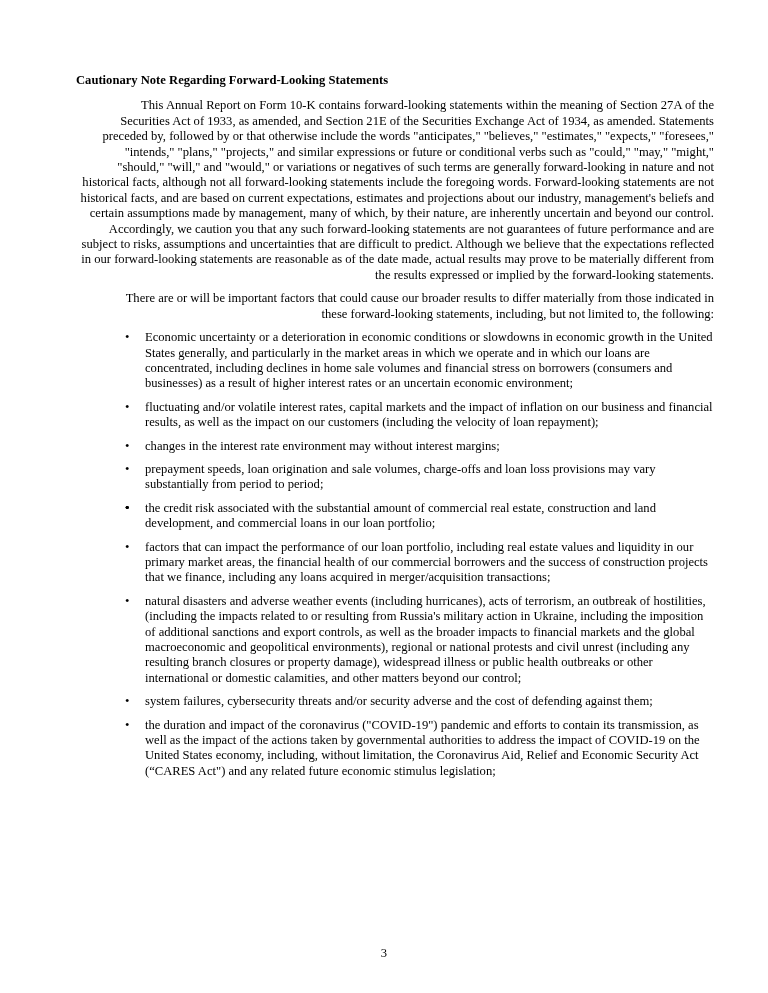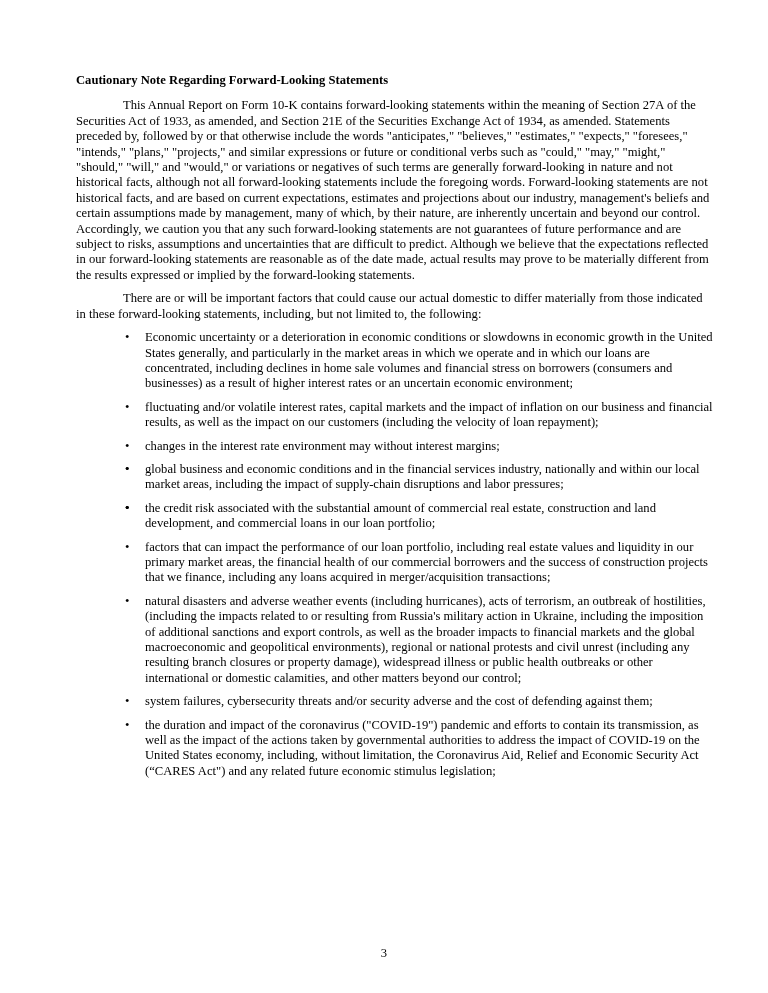--- a/index.html
+++ b/index.html
@@ -32,7 +32,7 @@
     .para {
       margin: 0 0 8px 0;
       text-indent: 47px;
-      text-align: left;
+      text-align: right;
     }
     .para.intro {
       margin-bottom: 8px;

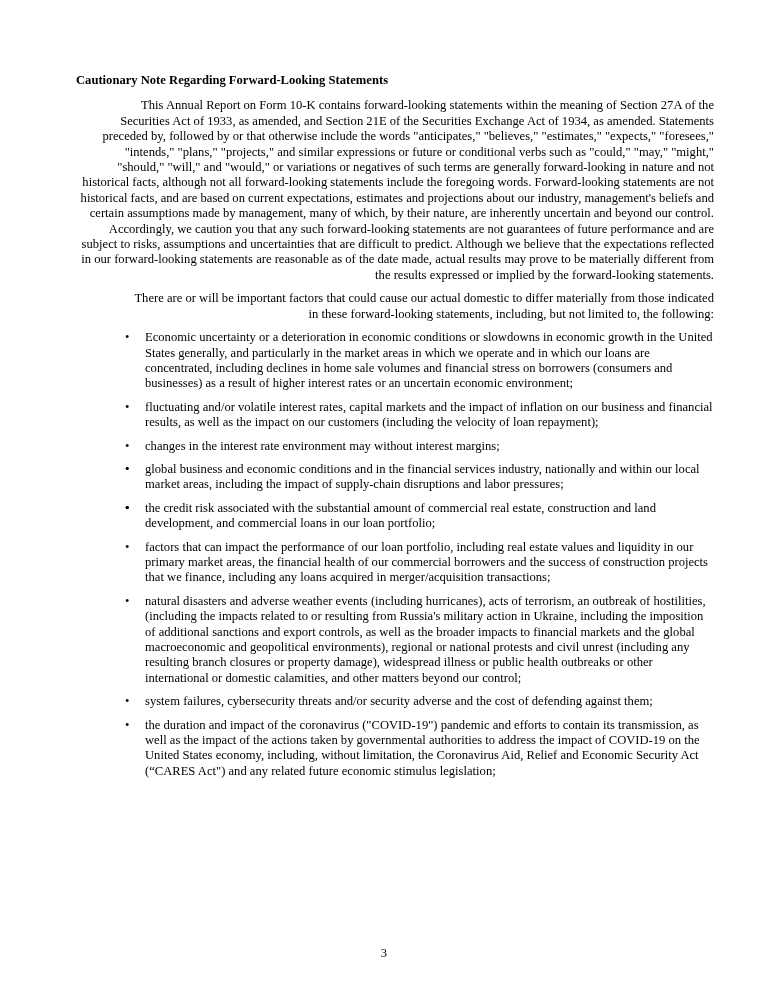--- a/index.html
+++ b/index.html
@@ -69,7 +69,7 @@
   <div class="heading">Cautionary Note Regarding Forward-Looking Statements</div>
 
   <p class="para">This Annual Report on Form 10-K contains forward-looking statements within the meaning of Section 27A of the Securities Act of 1933, as amended, and Section 21E of the Securities Exchange Act of 1934, as amended. Statements preceded by, followed by or that otherwise include the words "anticipates," "believes," "estimates," "expects," "foresees," "intends," "plans," "projects," and similar expressions or future or conditional verbs such as "could," "may," "might," "should," "will," and "would," or variations or negatives of such terms are generally forward-looking in nature and not historical facts, although not all forward-looking statements include the foregoing words. Forward-looking statements are not historical facts, and are based on current expectations, estimates and projections about our industry, management's beliefs and certain assumptions made by management, many of which, by their nature, are inherently uncertain and beyond our control. Accordingly, we caution you that any such forward-looking statements are not guarantees of future performance and are subject to risks, assumptions and uncertainties that are difficult to predict. Although we believe that the expectations reflected in our forward-looking statements are reasonable as of the date made, actual results may prove to be materially different from the results expressed or implied by the forward-looking statements.</p>
-  <p class="para intro">There are or will be important factors that could cause our actual domestic to differ materially from those indicated in these forward-looking statements, including, but not limited to, the following:</p>
+  <p class="para intro">There are or will be important factors that could cause our broader results to differ materially from those indicated in these forward-looking statements, including, but not limited to, the following:</p>
 
   <ul class="bullets">
     <li>

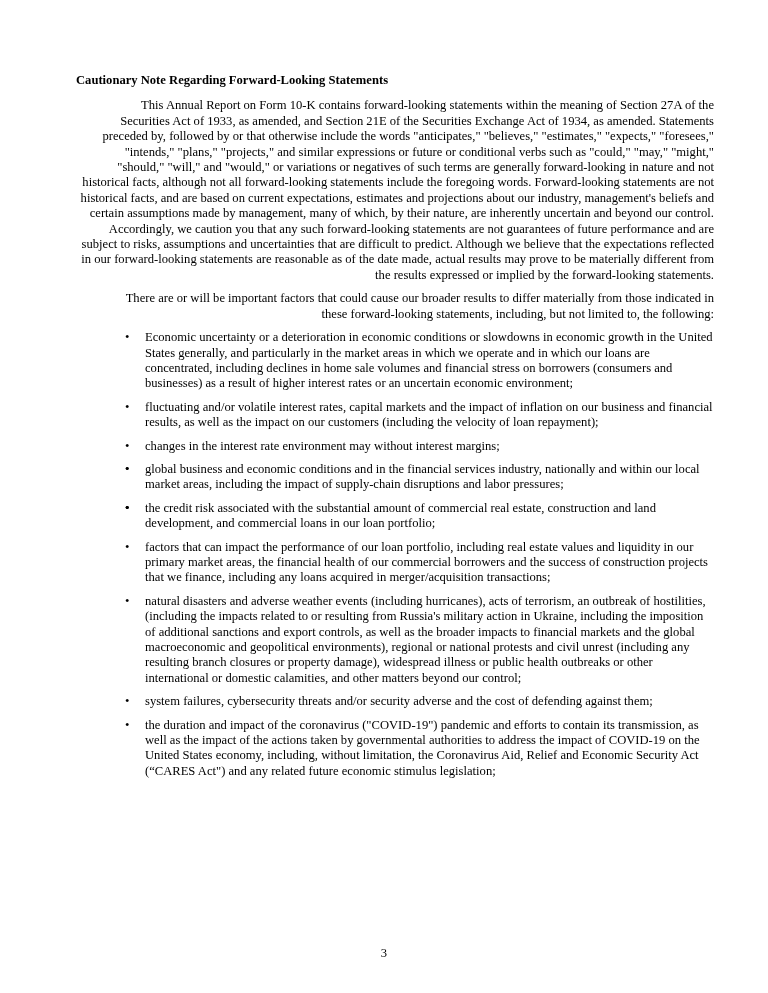--- a/index.html
+++ b/index.html
@@ -86,6 +86,7 @@
     </li>
     <li>
       <span class="bullet">•</span>
+      <span>prepayment speeds, loan origination and sale volumes, charge-offs and loan loss provisions may vary substantially from period to period;</span>
     </li>
     <li>
       <span class="bullet">•</span>

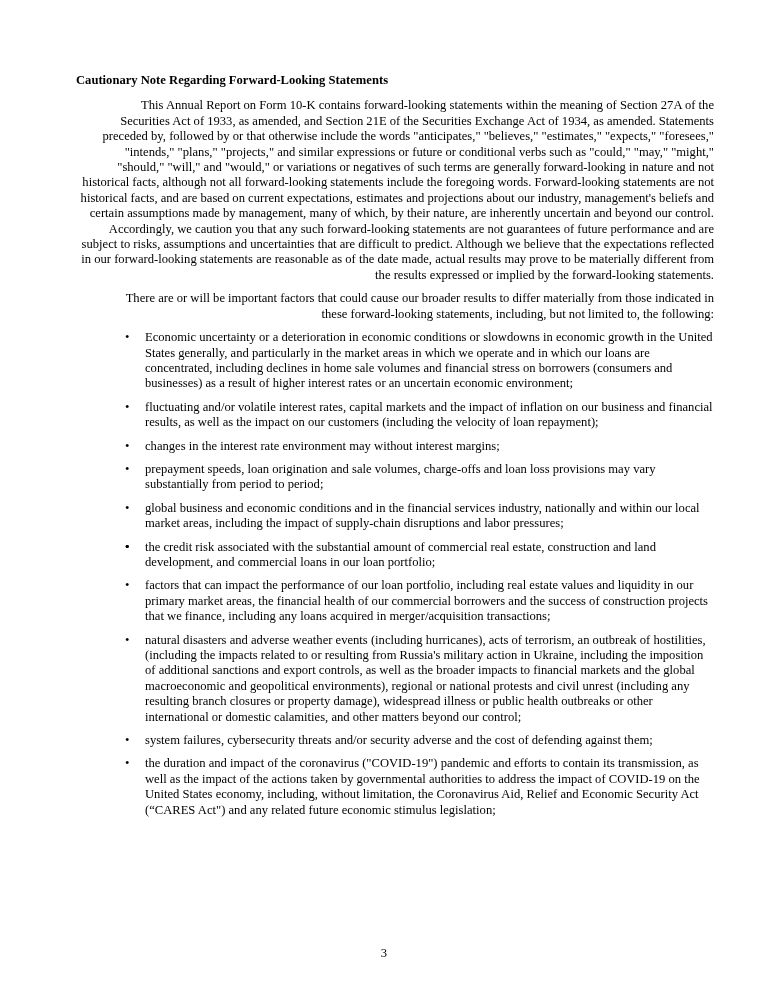--- a/index.html
+++ b/index.html
@@ -90,7 +90,6 @@
     </li>
     <li>
       <span class="bullet">•</span>
-      <span>global business and economic conditions and in the financial services industry, nationally and within our local market areas, including the impact of supply-chain disruptions and labor pressures;</span>
     </li>
     <li>
       <span class="bullet">•</span>

